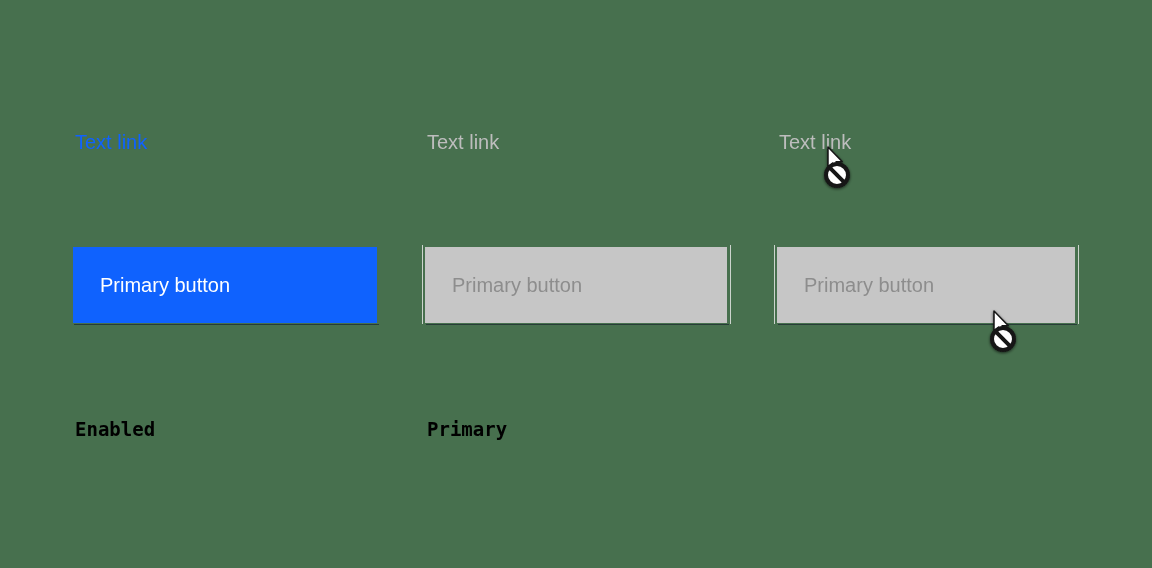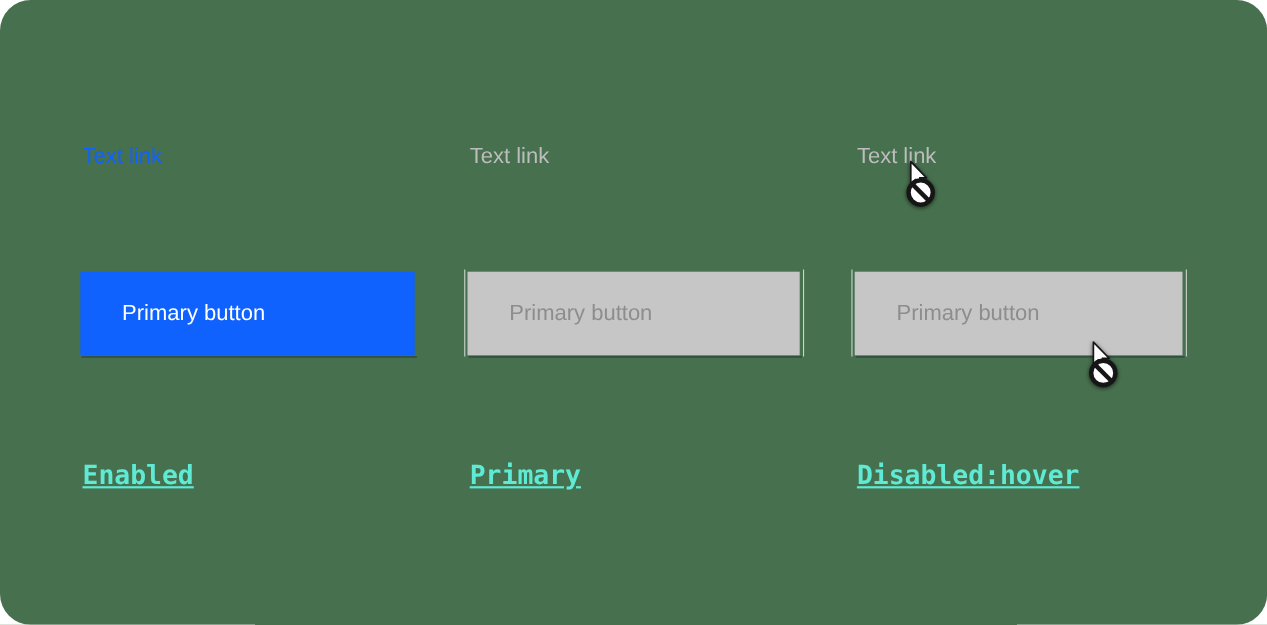--- a/index.html
+++ b/index.html
@@ -11,7 +11,6 @@
     background: #47704E;
     overflow: hidden;
     font-family: "Liberation Sans", sans-serif;
-    border-radius: 28px;
   }
   .col {
     position: absolute;

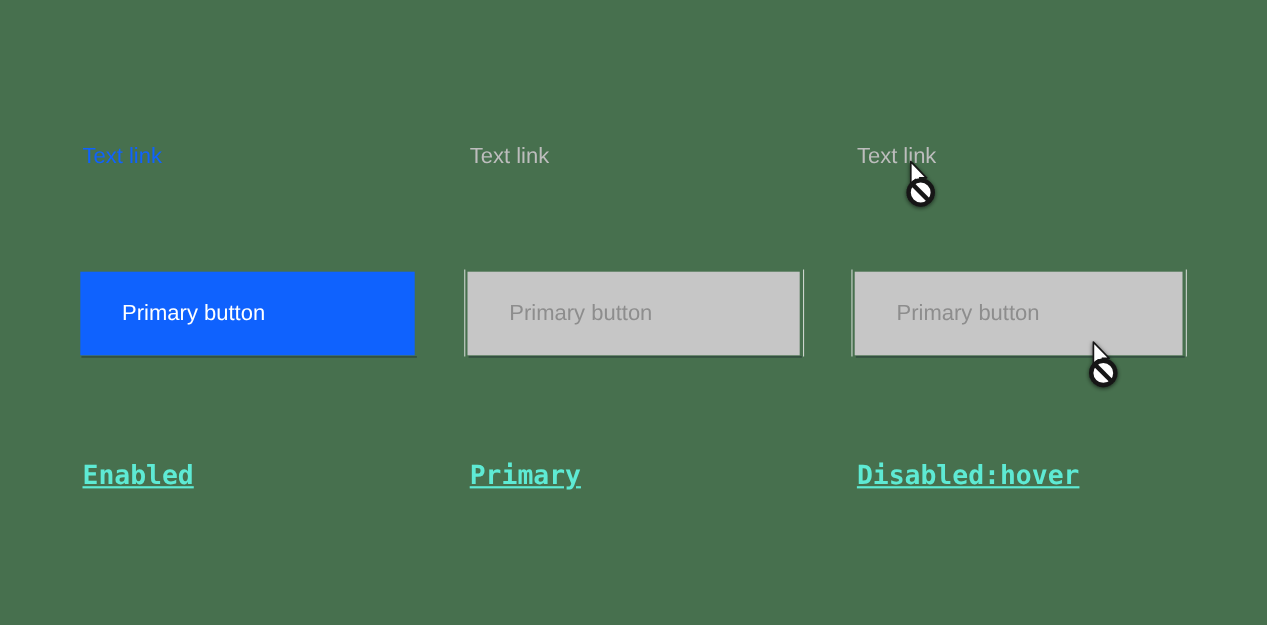--- a/index.html
+++ b/index.html
@@ -39,7 +39,7 @@
     height: 76px;
     border: none;
     text-align: left;
-    padding: 0 0 0 38px;
+    padding: 0 0 0 27px;
     font-family: "Liberation Sans", sans-serif;
     font-size: 20px;
     display: block;

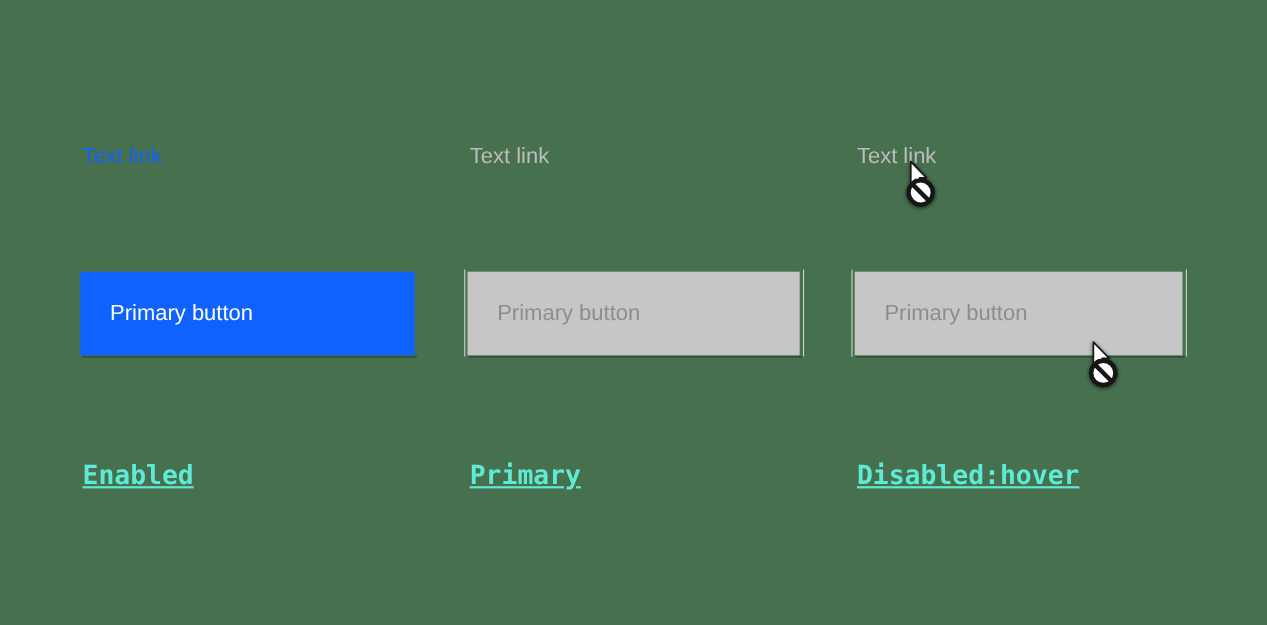--- a/index.html
+++ b/index.html
@@ -82,12 +82,11 @@
     top: 418px;
     left: 2px;
     font-family: "DejaVu Sans Mono", "Liberation Mono", monospace;
-    font-size: 24px;
+    font-size: 19px;
     font-weight: 700;
-    color: #5eead4;
+    color: #000000;
     letter-spacing: 0px;
     white-space: nowrap;
-    text-decoration: underline;
   }
   .cursor-icon {
     position: absolute;

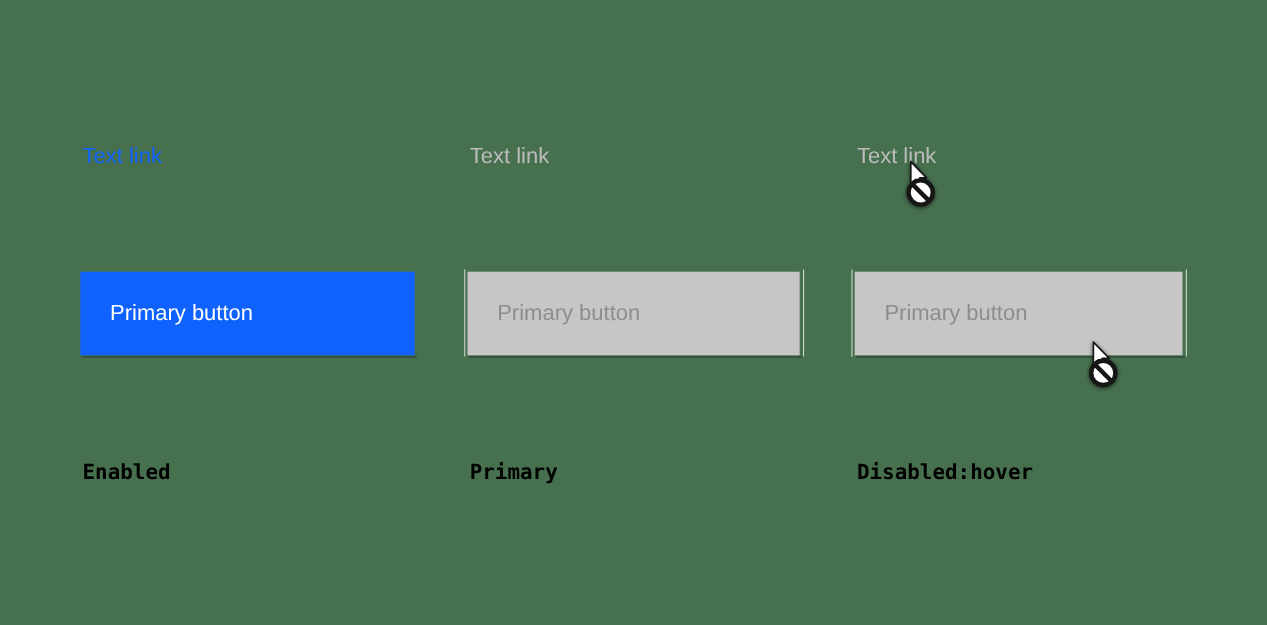--- a/index.html
+++ b/index.html
@@ -113,7 +113,6 @@
   <section class="col" style="left:777px">
     <a class="text-link link-disabled">Text link</a>
     <button class="btn btn-disabled" style="width:298px">Primary button</button>
-    <div class="state-label">Disabled:hover</div>
   </section>
 
   <svg class="cursor-icon" style="left:820px; top:145px" width="38" height="48" viewBox="0 0 38 48">

